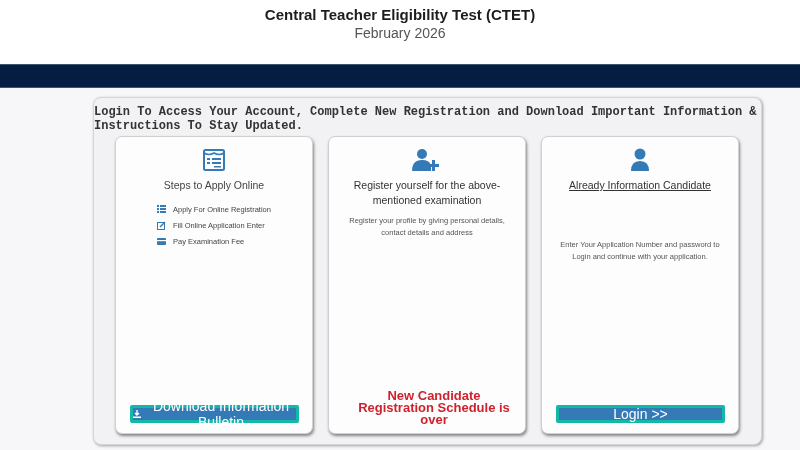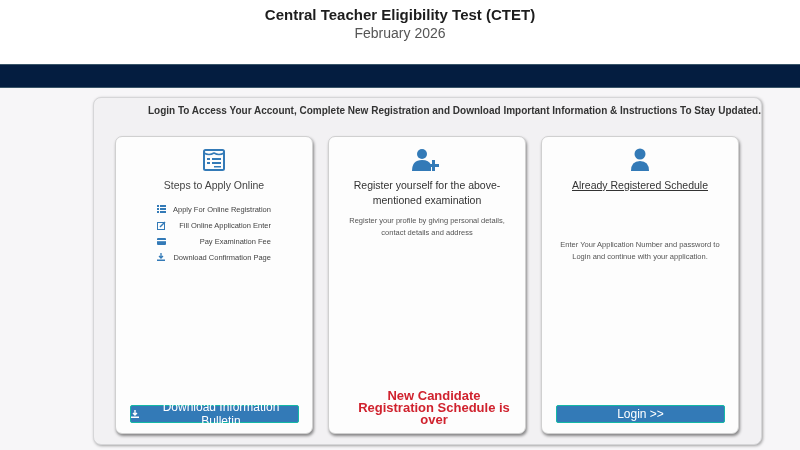--- a/index.html
+++ b/index.html
@@ -32,8 +32,8 @@
       box-shadow: 1px 1px 3px rgba(0,0,0,0.35); border: 1px solid #d6d6d8;
     }
     .outer .intro {
-      position: absolute; left: 0; right: 0; top: 7px; text-align: right;
-      font-size: 10px; font-weight: bold; color: #333;
+      position: absolute; left: 0; right: 0; top: 7px; text-align: left;
+      font-size: 12px; font-weight: bold; color: #333; font-family: Liberation Mono, monospace;
     }
     .card {
       position: absolute; top: 38px; width: 198px; height: 298px;

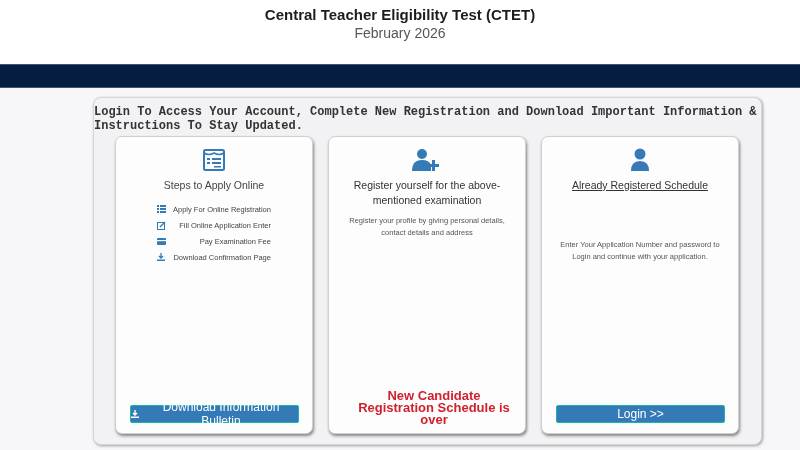--- a/index.html
+++ b/index.html
@@ -177,7 +177,7 @@
         <path d="M1 23 Q1 13 10 13 Q19 13 19 23 Z" fill="#337ab7"></path>
       </svg>
     </div>
-    <div class="card-title">Already Registered Schedule</div>
+    <div class="card-title">Already Information Candidate</div>
     <div class="desc">Enter Your Application Number and password to Login and continue with your application.</div>
     <div class="btn">
       <span>Login &gt;&gt;</span>

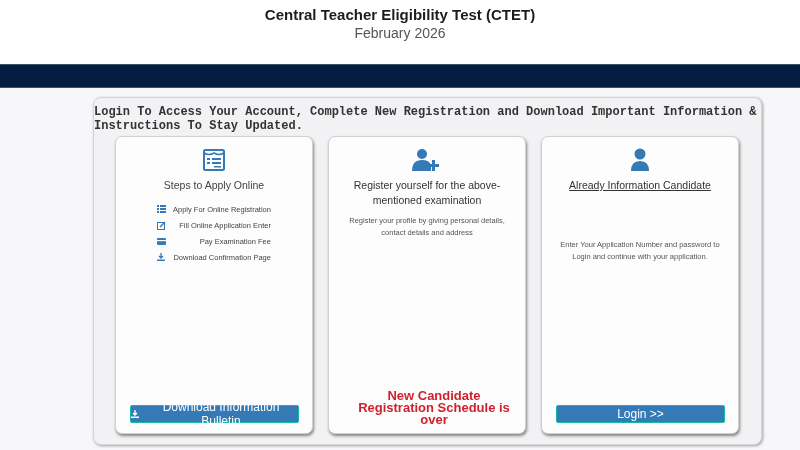--- a/index.html
+++ b/index.html
@@ -62,7 +62,7 @@
     }
     .steps li {
       display: flex; align-items: center; height: 16px;
-      font-size: 7.5px; color: #444; justify-content: space-between;
+      font-size: 7.5px; color: #444;
     }
     .steps li .sicon { width: 10px; height: 10px; margin-right: 7px; display: inline-flex; align-items: center; justify-content: center; }
     .btn {

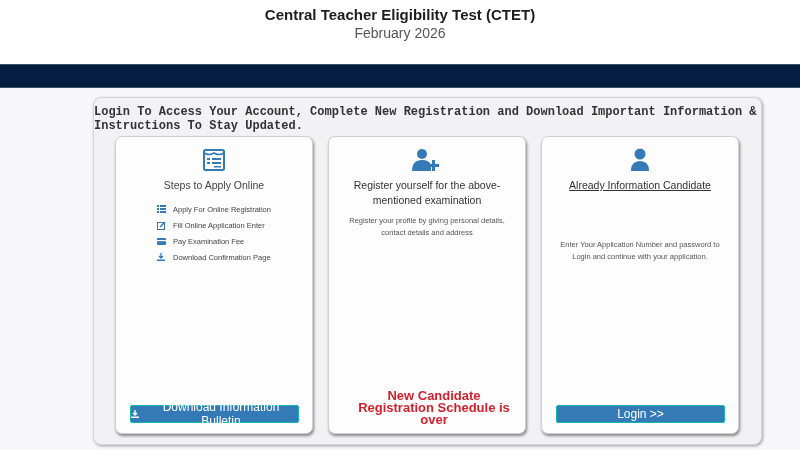--- a/index.html
+++ b/index.html
@@ -135,15 +135,6 @@
         </span>
         <span>Pay Examination Fee</span>
       </li>
-      <li>
-        <span class="sicon">
-          <svg width="8" height="8" viewBox="0 0 8 8">
-              <path d="M4 0 V5 M2 3 L4 5 L6 3" stroke="#337ab7" stroke-width="1.3" fill="none"></path>
-              <rect x="0" y="6.5" width="8" height="1.5" fill="#337ab7"></rect>
-            </svg>
-        </span>
-        <span>Download Confirmation Page</span>
-      </li>
     </ul>
     <div class="btn">
       <span class="bicon">

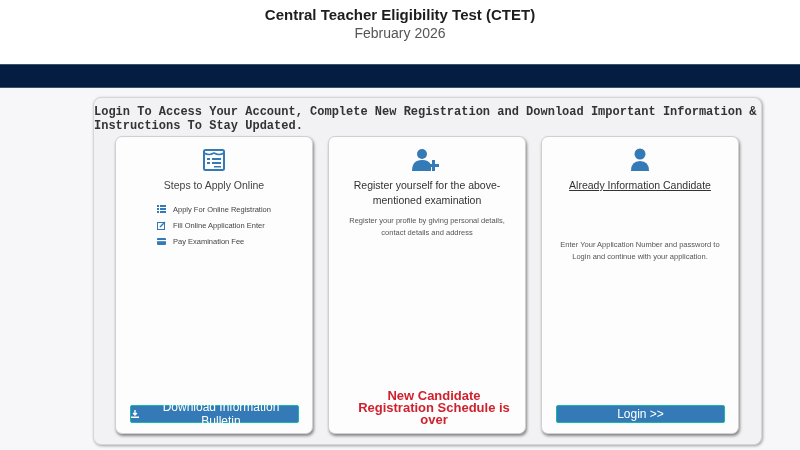--- a/index.html
+++ b/index.html
@@ -67,8 +67,8 @@
     .steps li .sicon { width: 10px; height: 10px; margin-right: 7px; display: inline-flex; align-items: center; justify-content: center; }
     .btn {
       position: absolute; left: 14px; width: 169px; height: 18px; top: 268px;
-      background: #337ab7; border-radius: 2px; border: 1px solid #14b8a6;
-      color: #fff; font-size: 12px; display: flex; align-items: center; justify-content: center;
+      background: #337ab7; border-radius: 2px; border: 3px solid #14b8a6;
+      color: #fff; font-size: 14px; display: flex; align-items: center; justify-content: center;
       cursor: pointer;
     }
     .btn .bicon { margin-right: 5px; display: inline-flex; }

